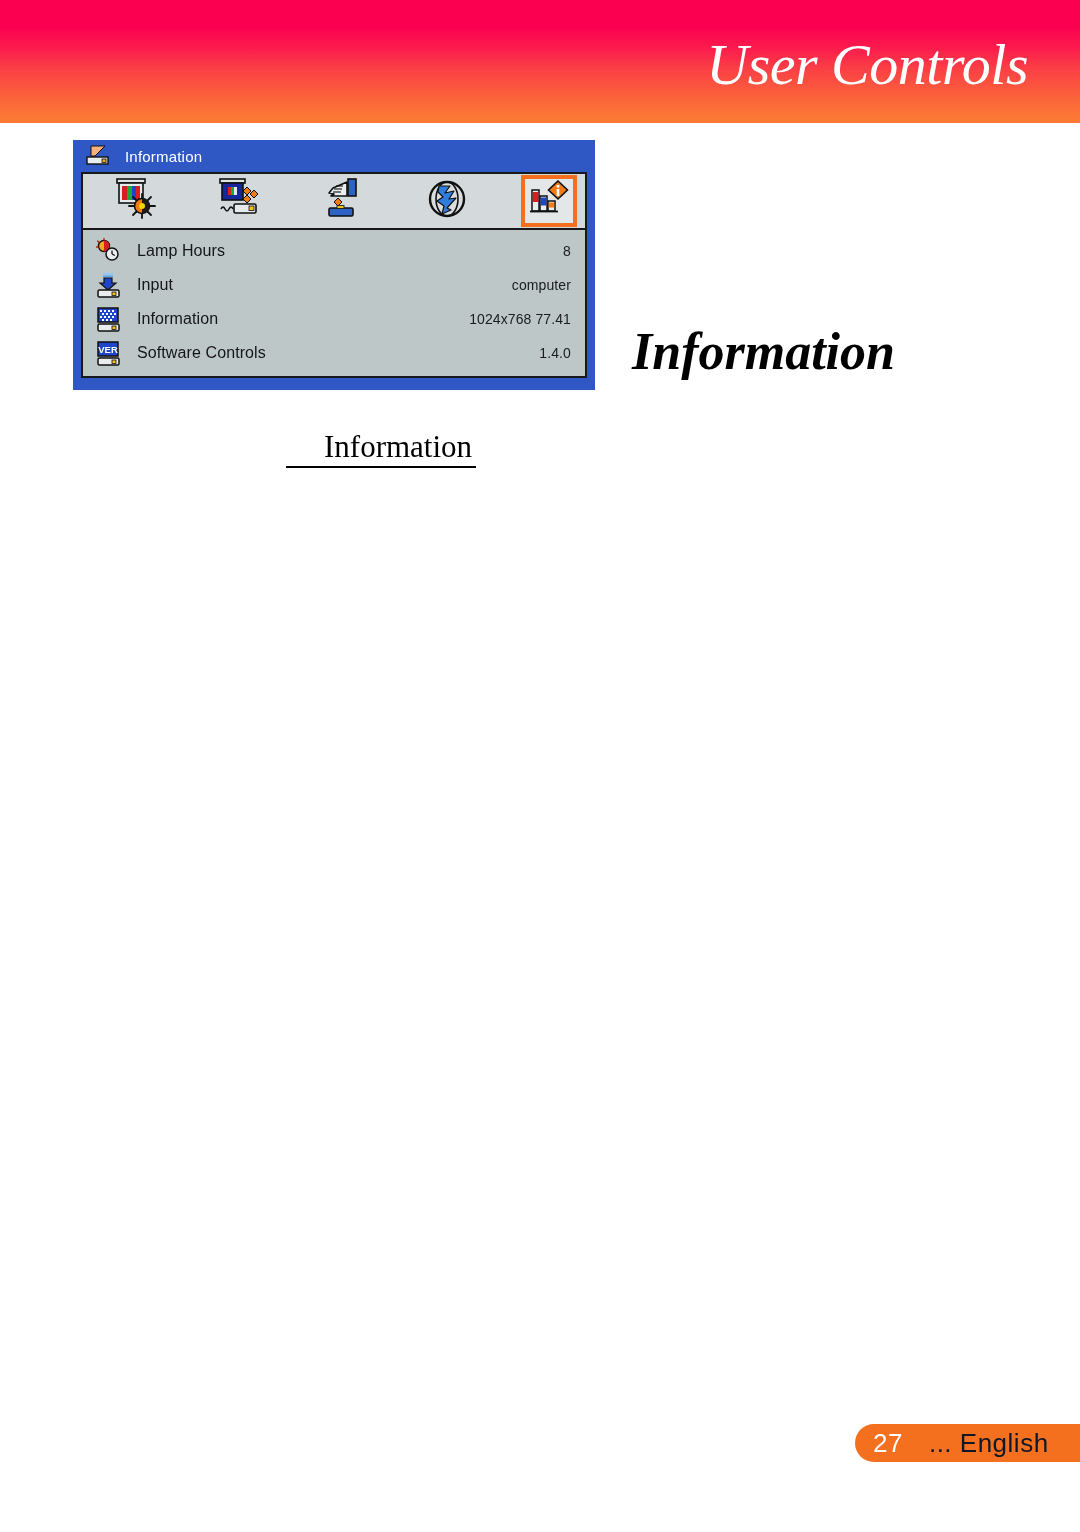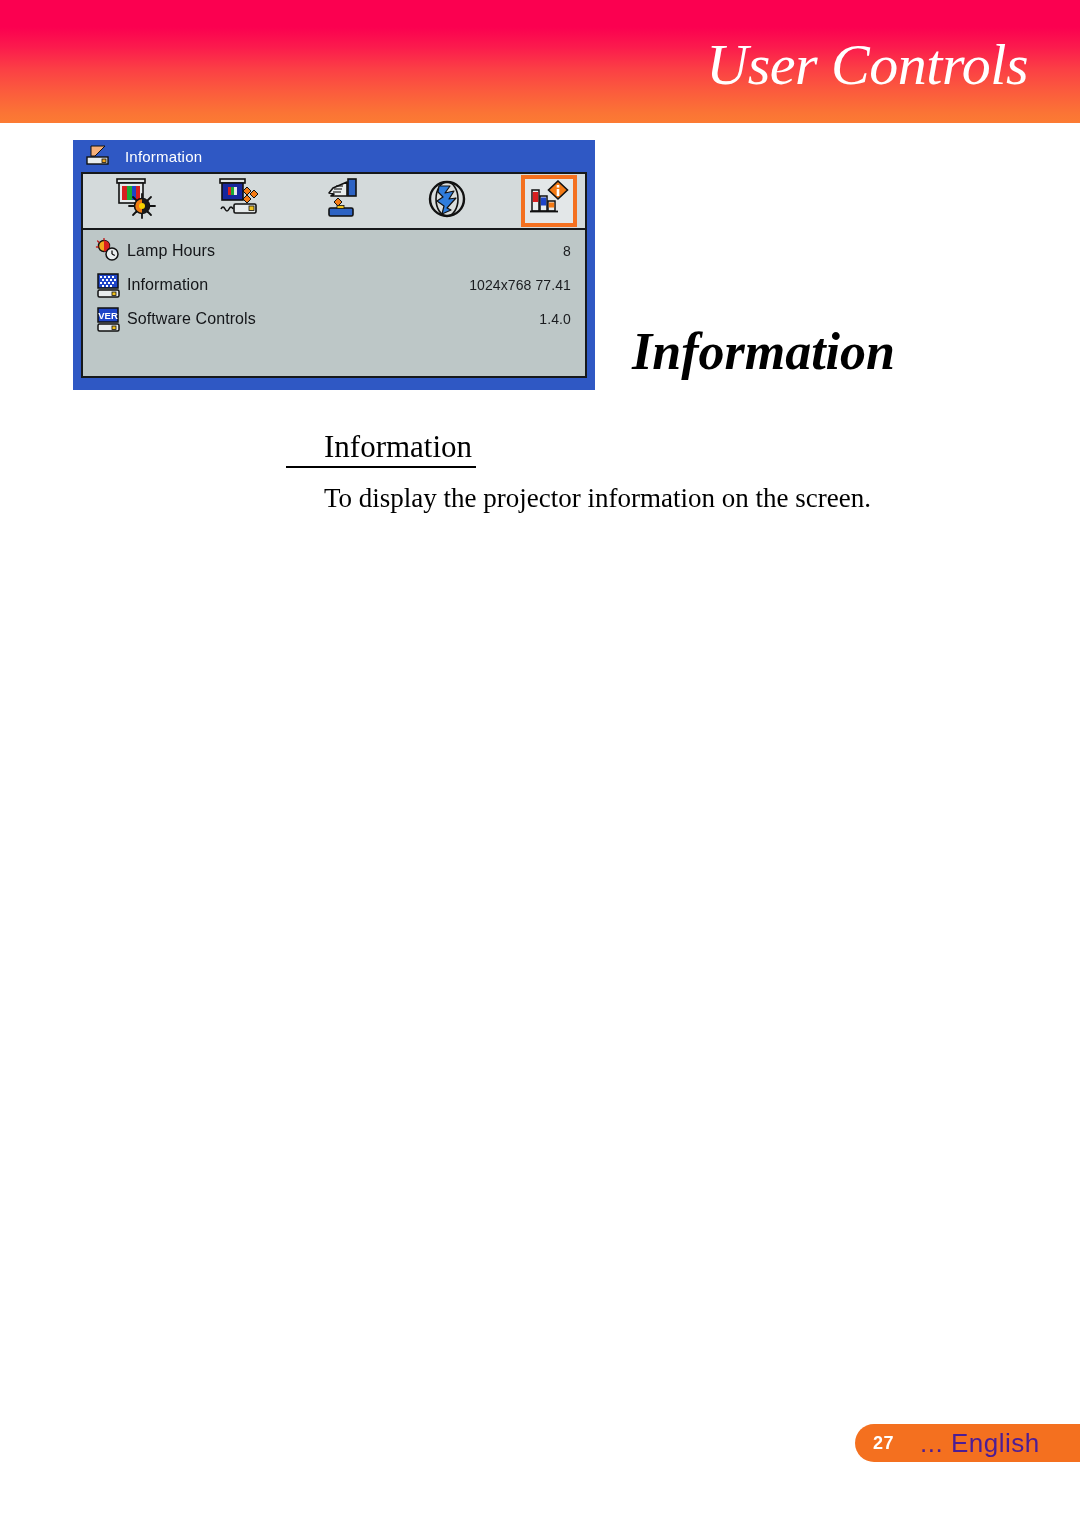--- a/index.html
+++ b/index.html
@@ -352,6 +352,19 @@
         <span class="row-value">8</span>
       </div>
 
+      <div class="osd-row">
+        <span class="row-icon">
+          <svg width="26" height="26" viewBox="0 0 26 26" xmlns="http://www.w3.org/2000/svg">
+            <rect x="8" y="1" width="10" height="1.8" fill="#8fc6f5"></rect>
+            <rect x="8" y="3.4" width="10" height="1.8" fill="#5ba8ee"></rect>
+            <polygon points="9,6 17,6 17,11 21,11 13,18 5,11 9,11" fill="#1f45c8" stroke="#111" stroke-width="1.2"></polygon>
+            <rect x="3" y="18" width="21" height="7" rx="1.5" fill="#e9edee" stroke="#111" stroke-width="1.5"></rect>
+            <rect x="17" y="20" width="4" height="3.4" fill="#f2c21c" stroke="#111" stroke-width="0.8"></rect>
+          </svg>
+        </span>
+        <span class="row-label">Input</span>
+        <span class="row-value">computer</span>
+      </div>
 
       <div class="osd-row">
         <span class="row-icon">

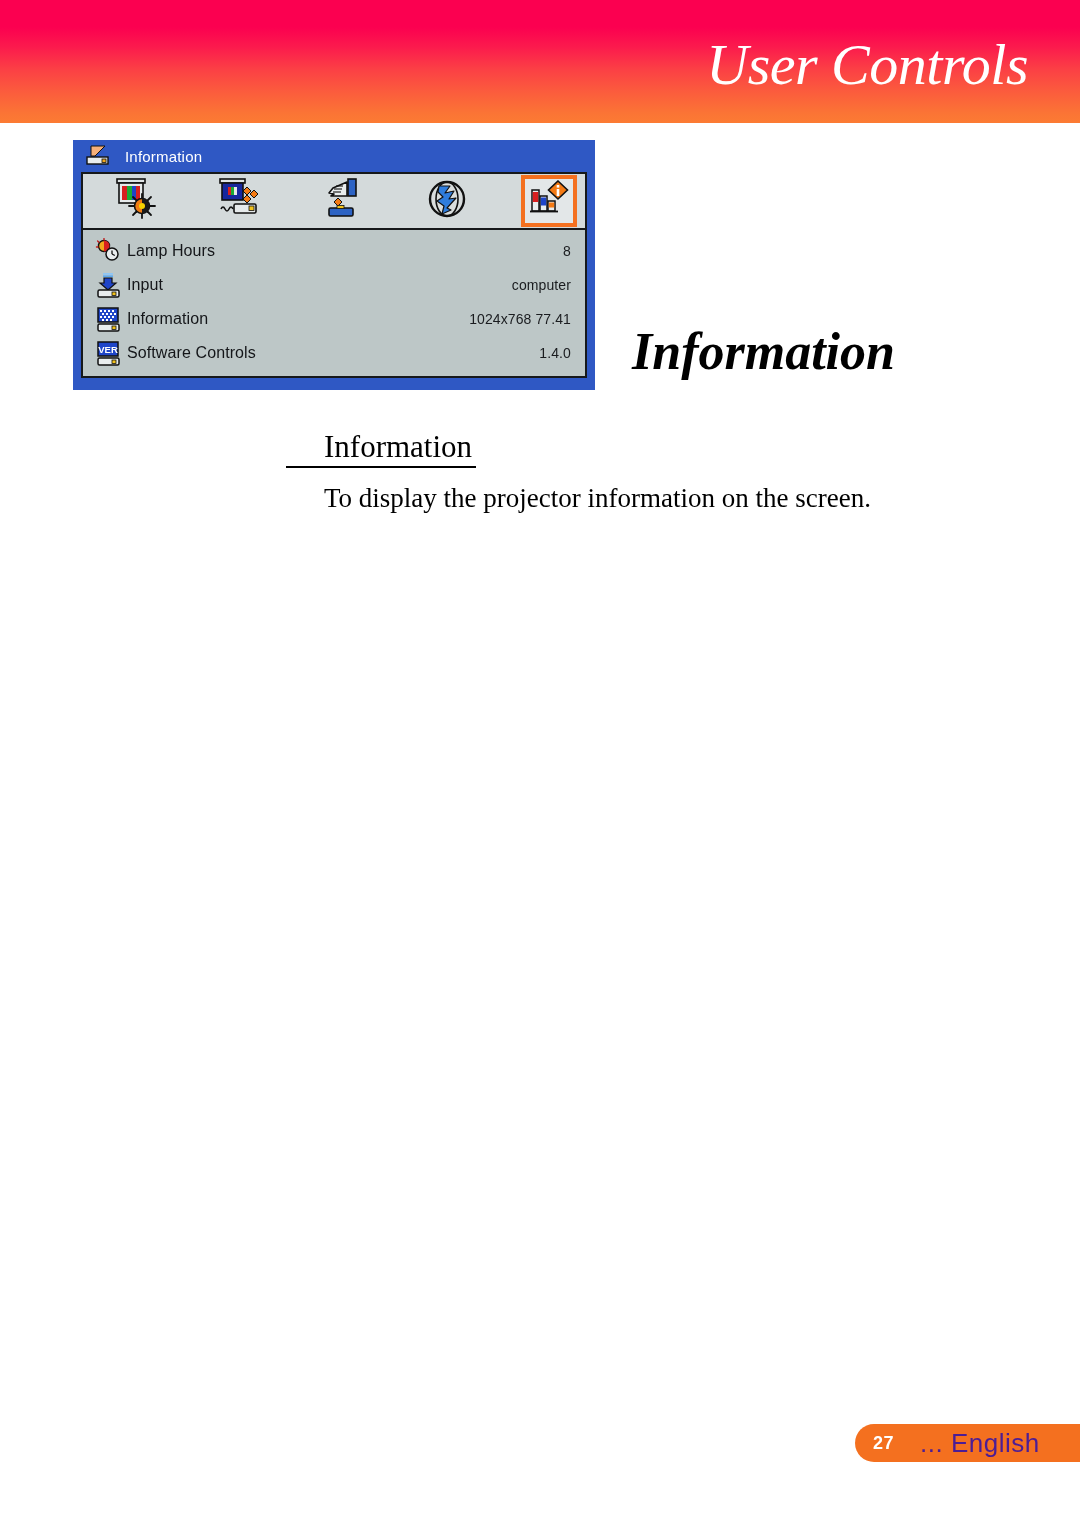--- a/index.html
+++ b/index.html
@@ -131,7 +131,7 @@
     height: 26px;
     flex: none;
     position: relative;
-    margin-right: 6px;
+    margin-right: 16px;
     text-align: center;
   }
   .row-label {

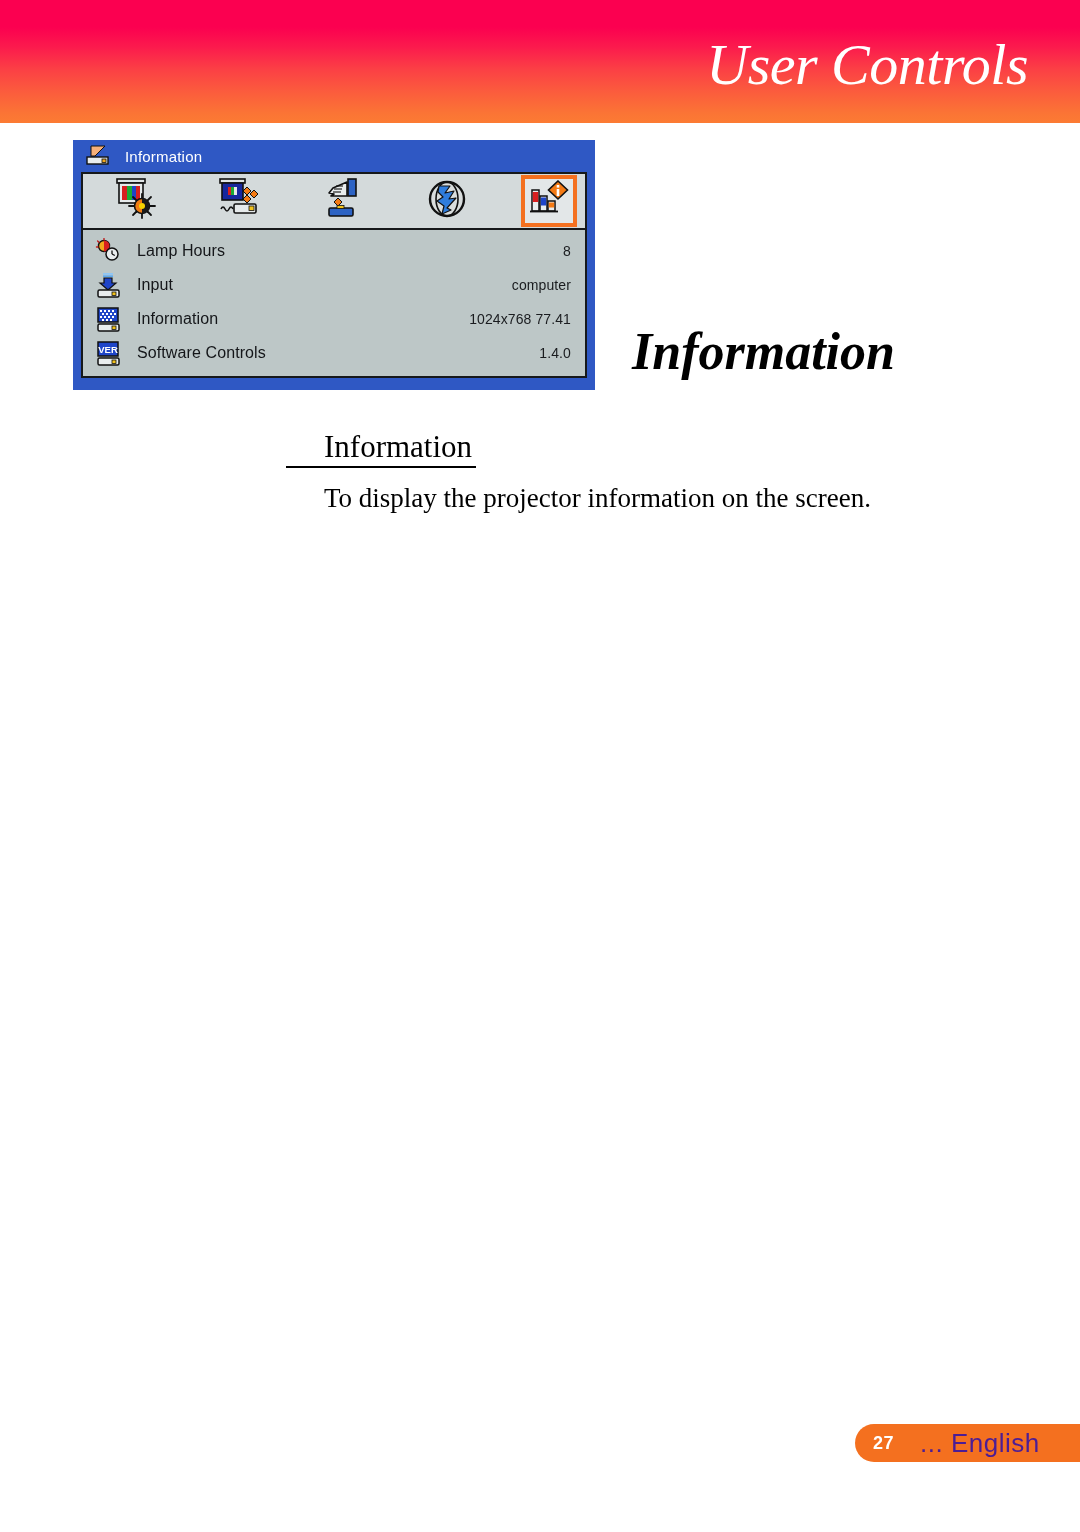--- a/index.html
+++ b/index.html
@@ -416,7 +416,6 @@
 
 <div class="subhead-wrap">
   <div class="subhead">Information</div>
-  <div class="body-line">To display the projector information on the screen.</div>
 </div>
 
 <div class="footer-pill">

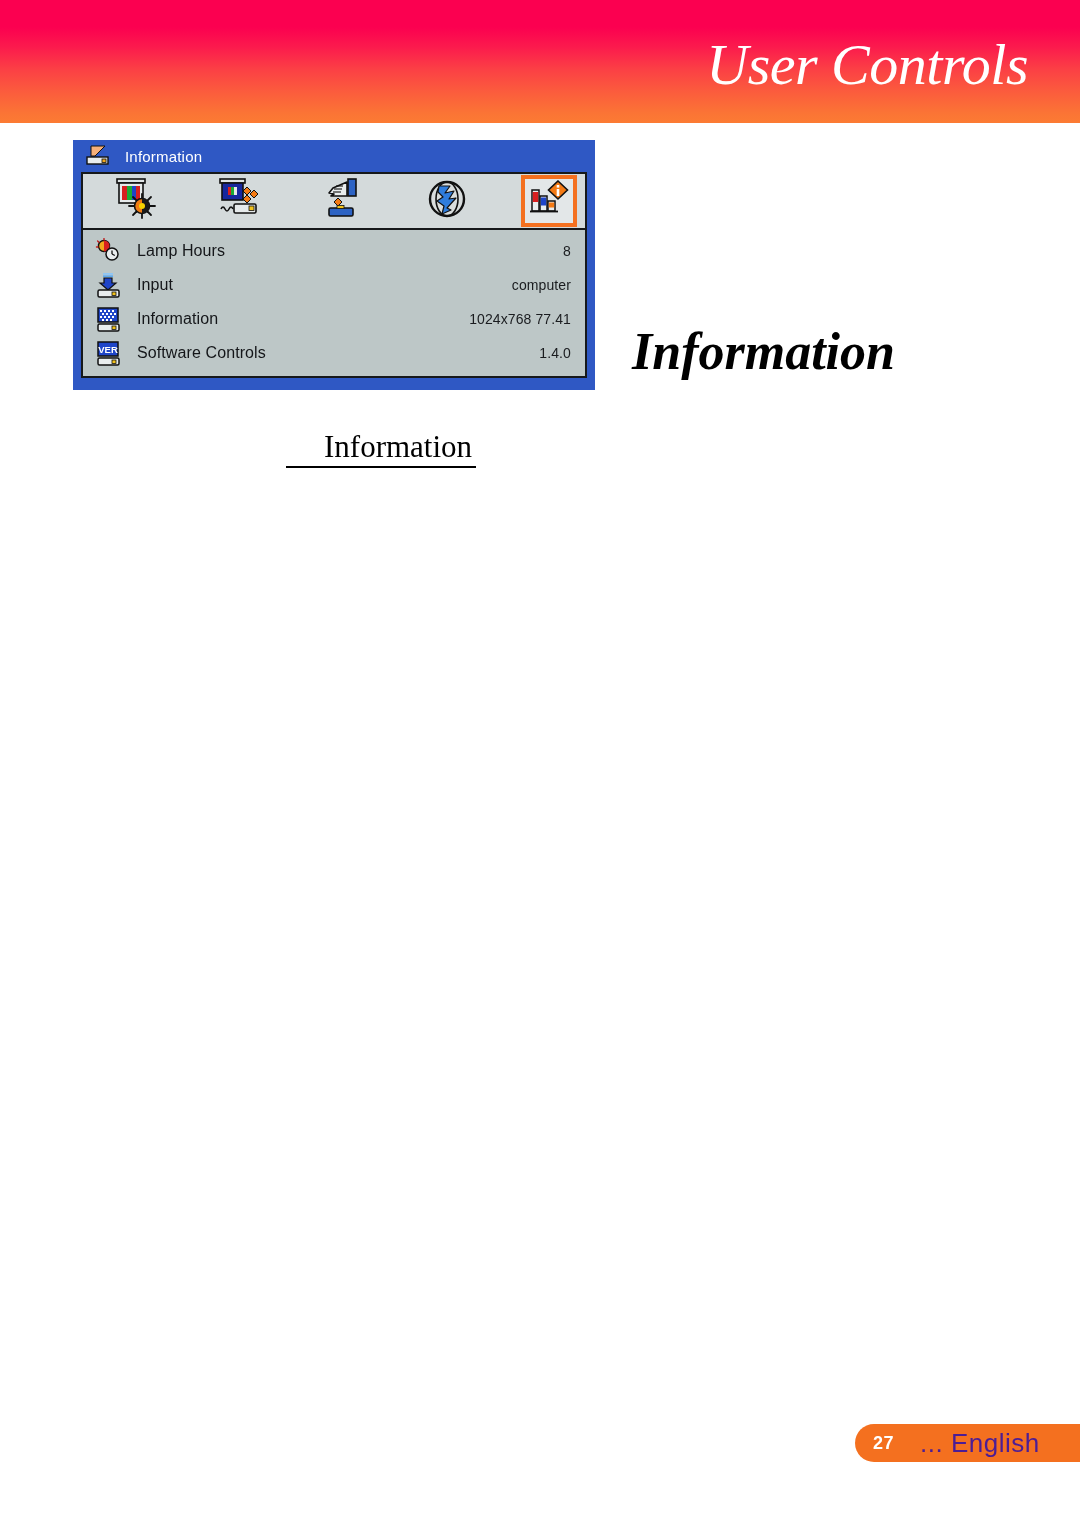--- a/index.html
+++ b/index.html
@@ -203,10 +203,9 @@
   }
   .footer-page {
     font-family: "Liberation Sans", sans-serif;
-    font-size: 18px;
+    font-size: 26px;
     color: #ffffff;
     letter-spacing: 0.5px;
-    font-weight: bold;
   }
   .footer-lang {
     font-family: "Liberation Sans", sans-serif;

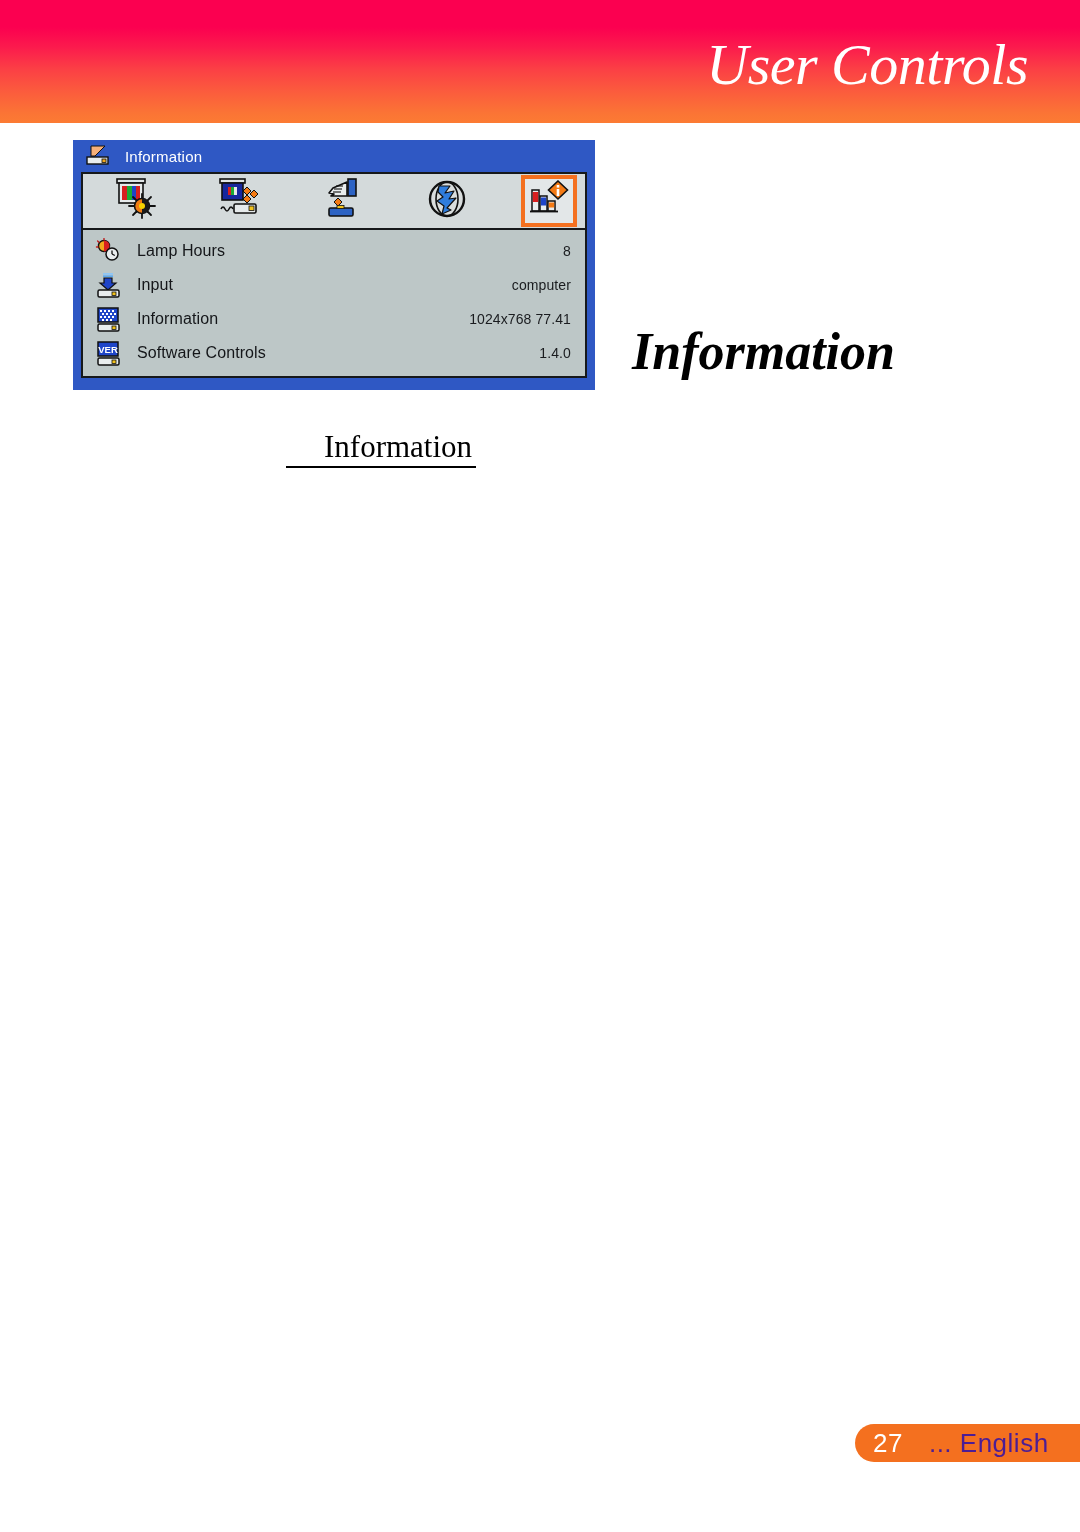--- a/index.html
+++ b/index.html
@@ -210,7 +210,7 @@
   .footer-lang {
     font-family: "Liberation Sans", sans-serif;
     font-size: 26px;
-    color: #4c1d95;
+    color: #0f172a;
     margin-left: 26px;
     letter-spacing: 0.5px;
   }

